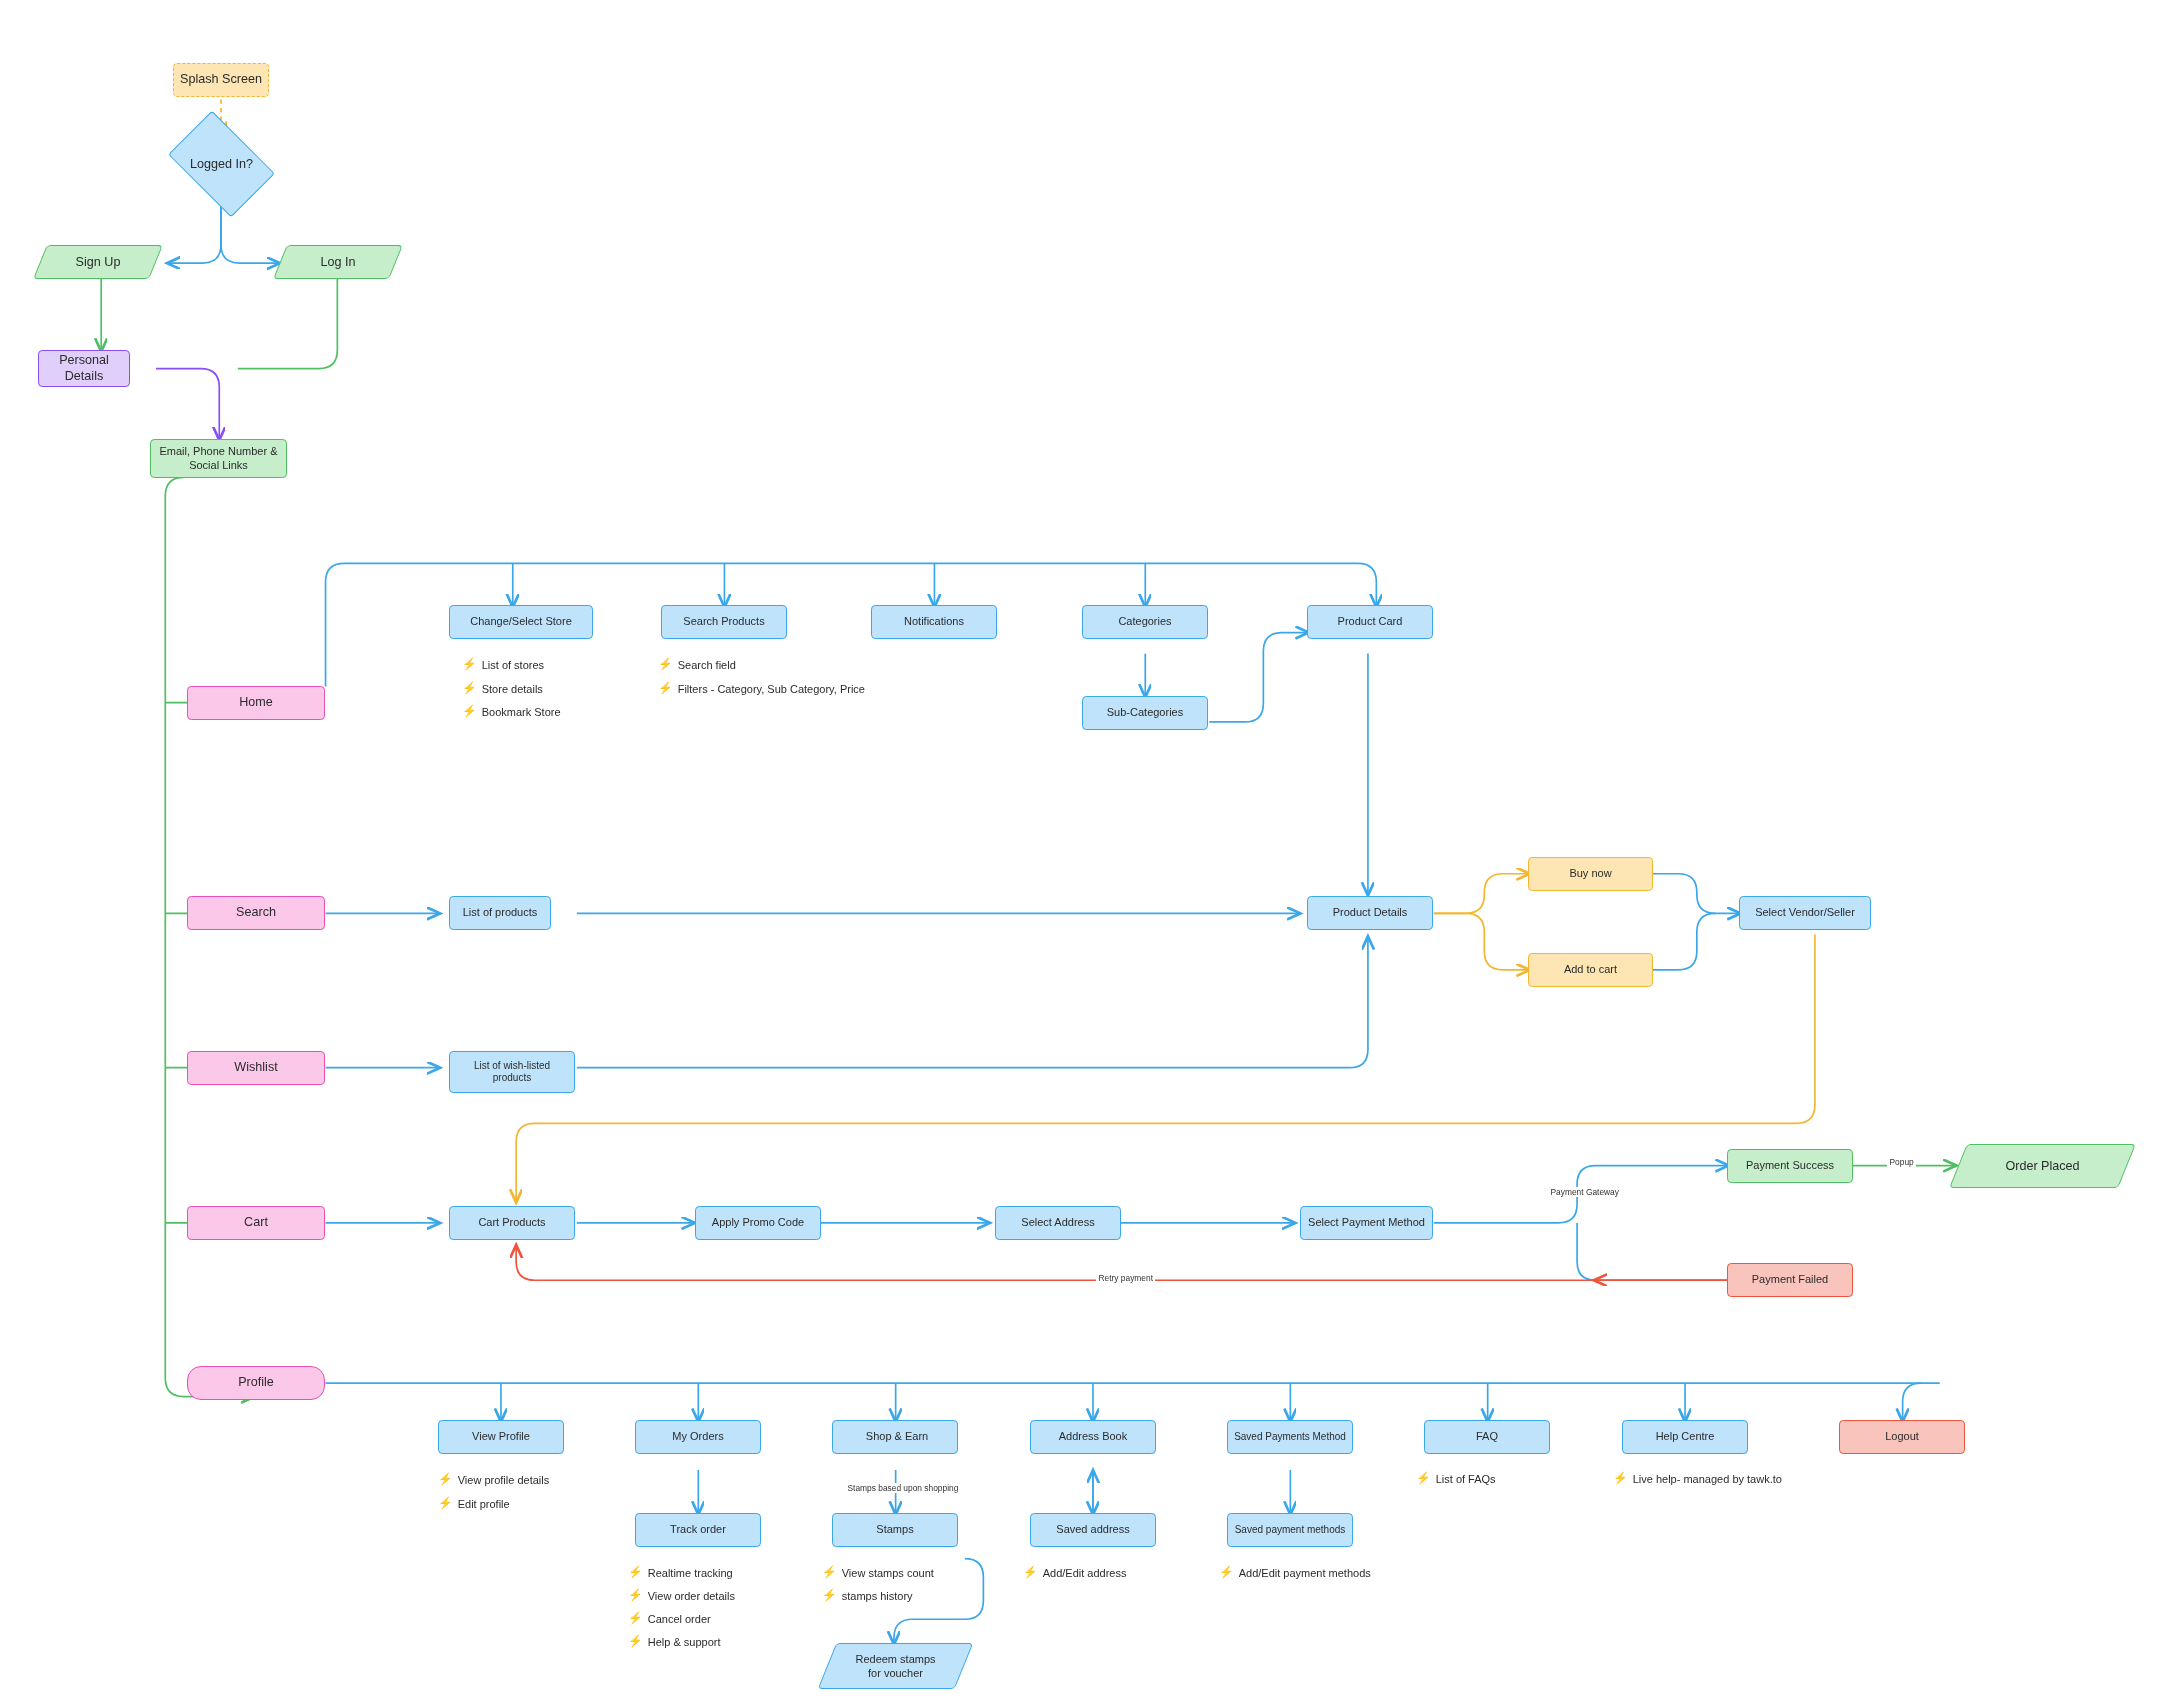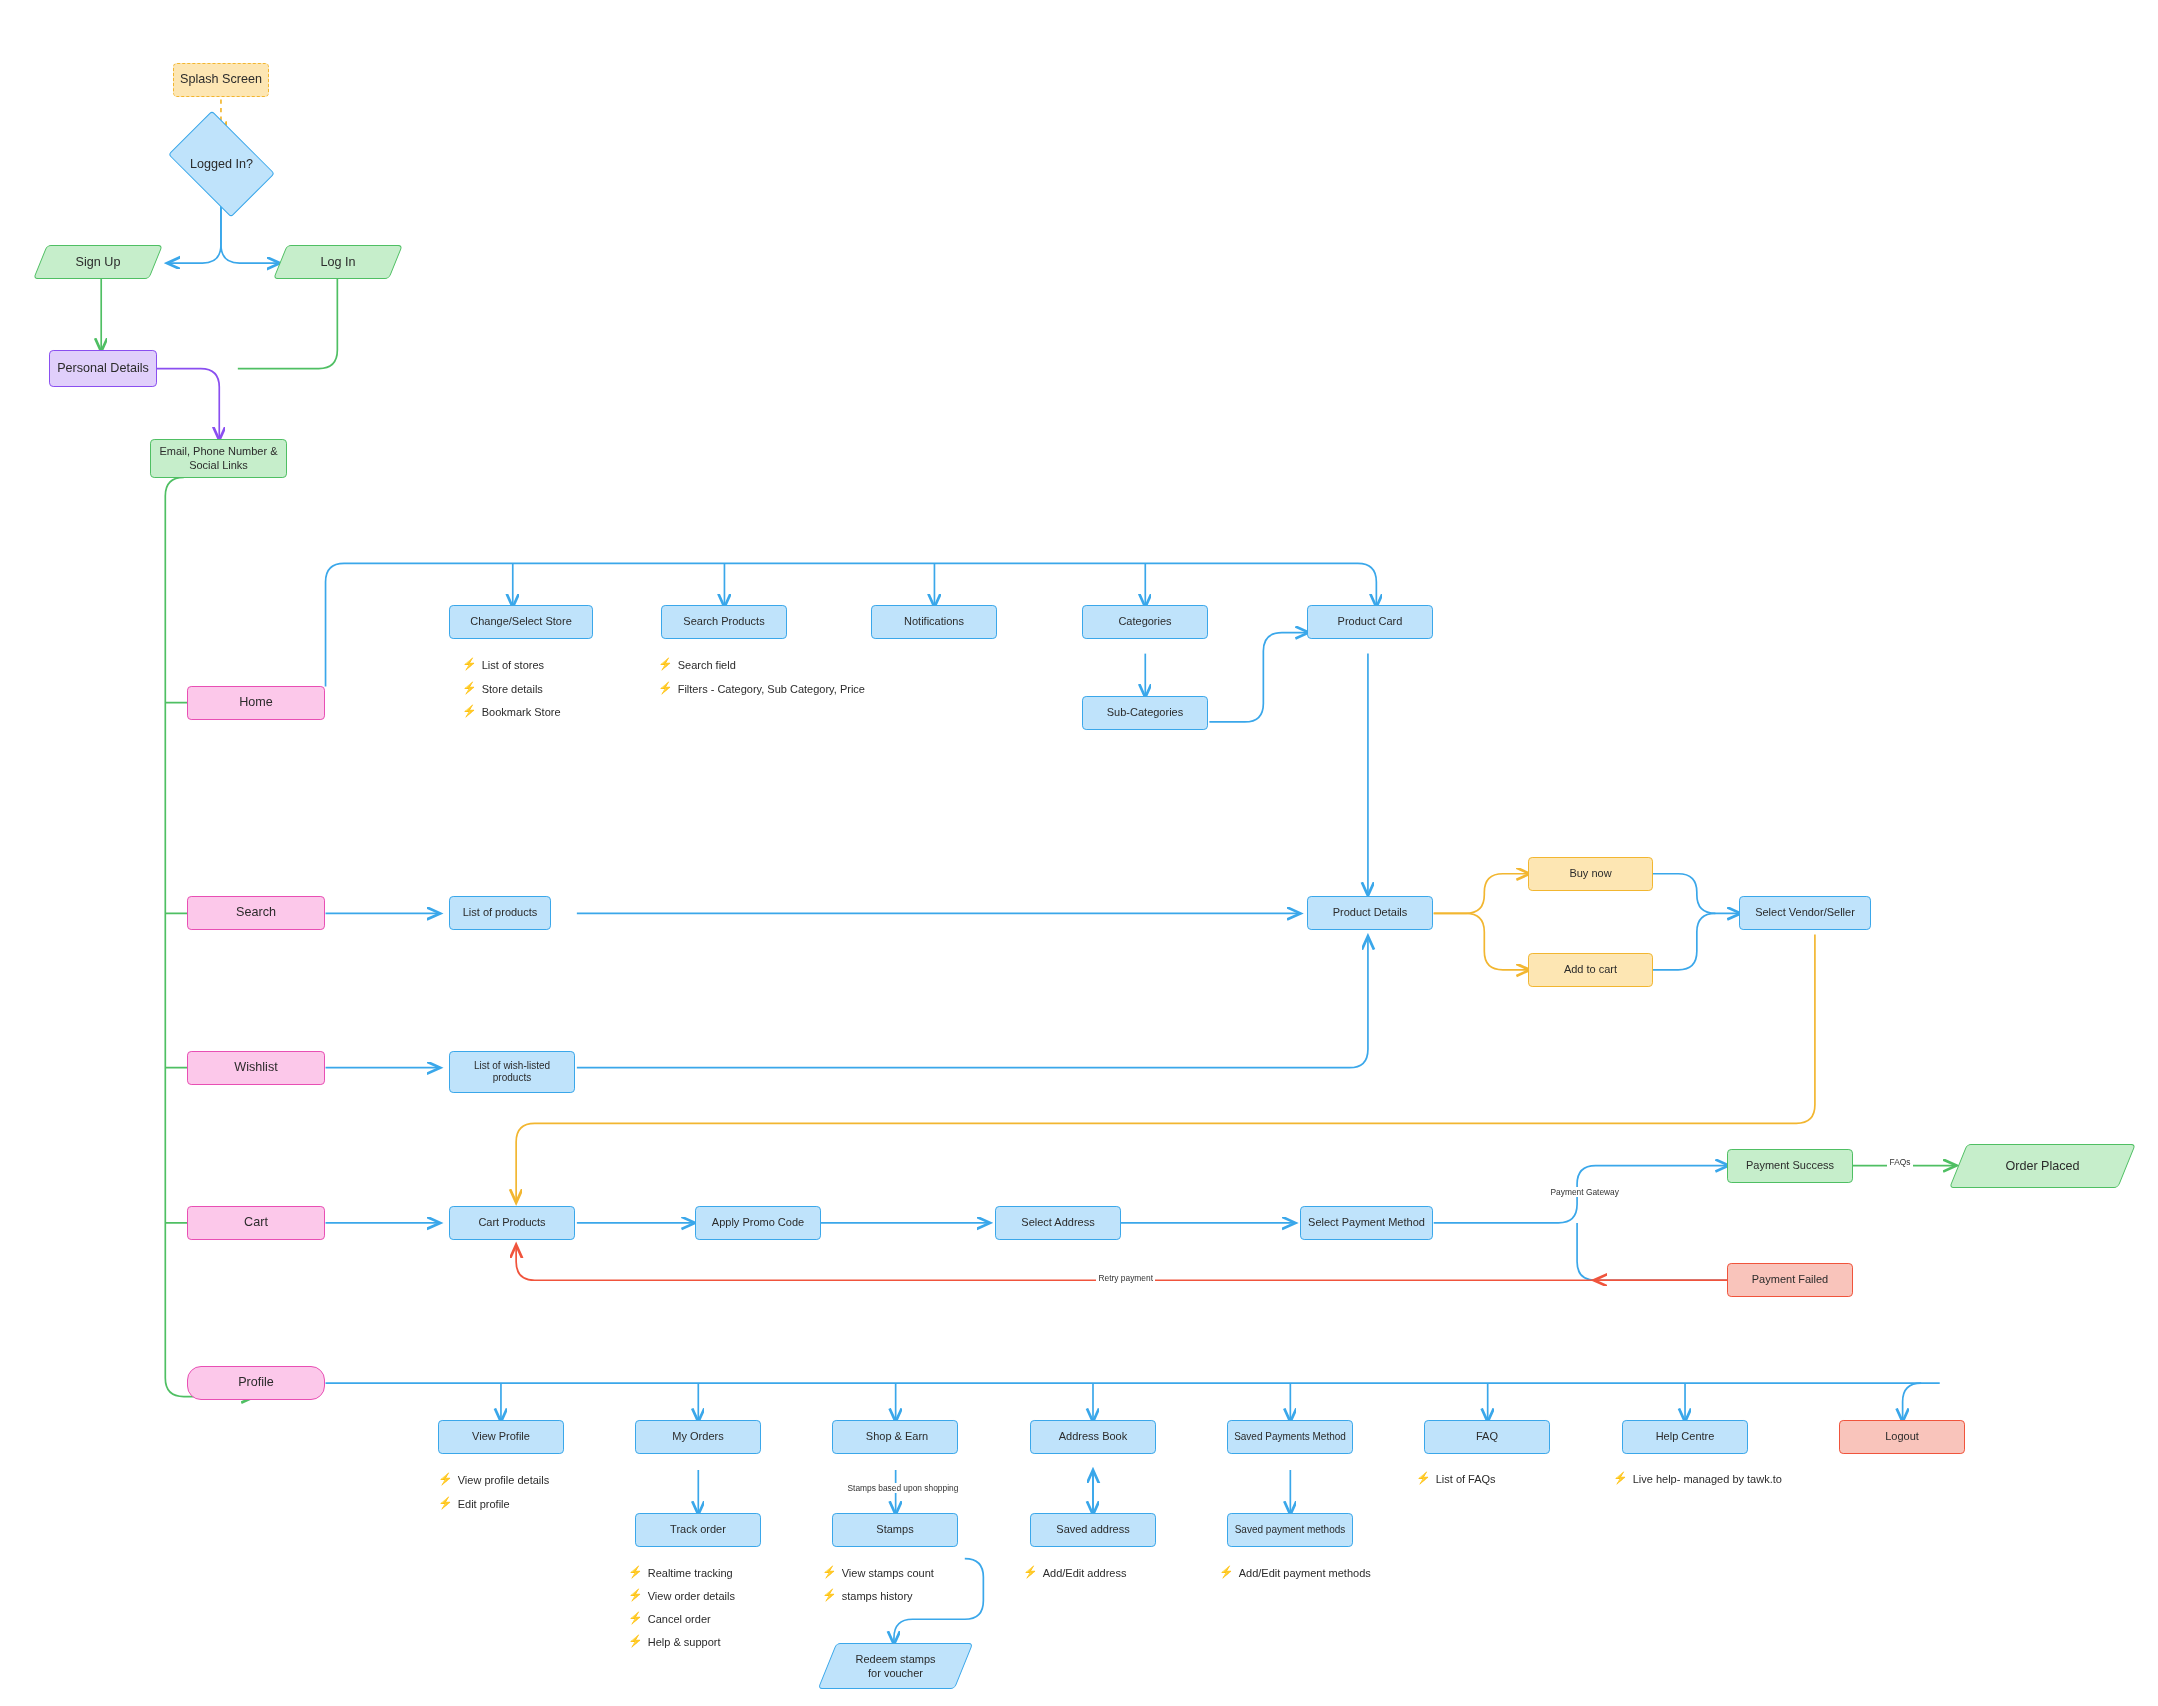--- a/index.html
+++ b/index.html
@@ -168,7 +168,7 @@
     <span class="plabel">Log In</span>
   </div>
 
-  <div class="node n-purple" style="left:49px;top:350px;width:108px;height:37px;">
+  <div class="node n-purple" style="left:38px;top:350px;width:92px;height:37px;">
     <span>Personal Details</span>
   </div>
 

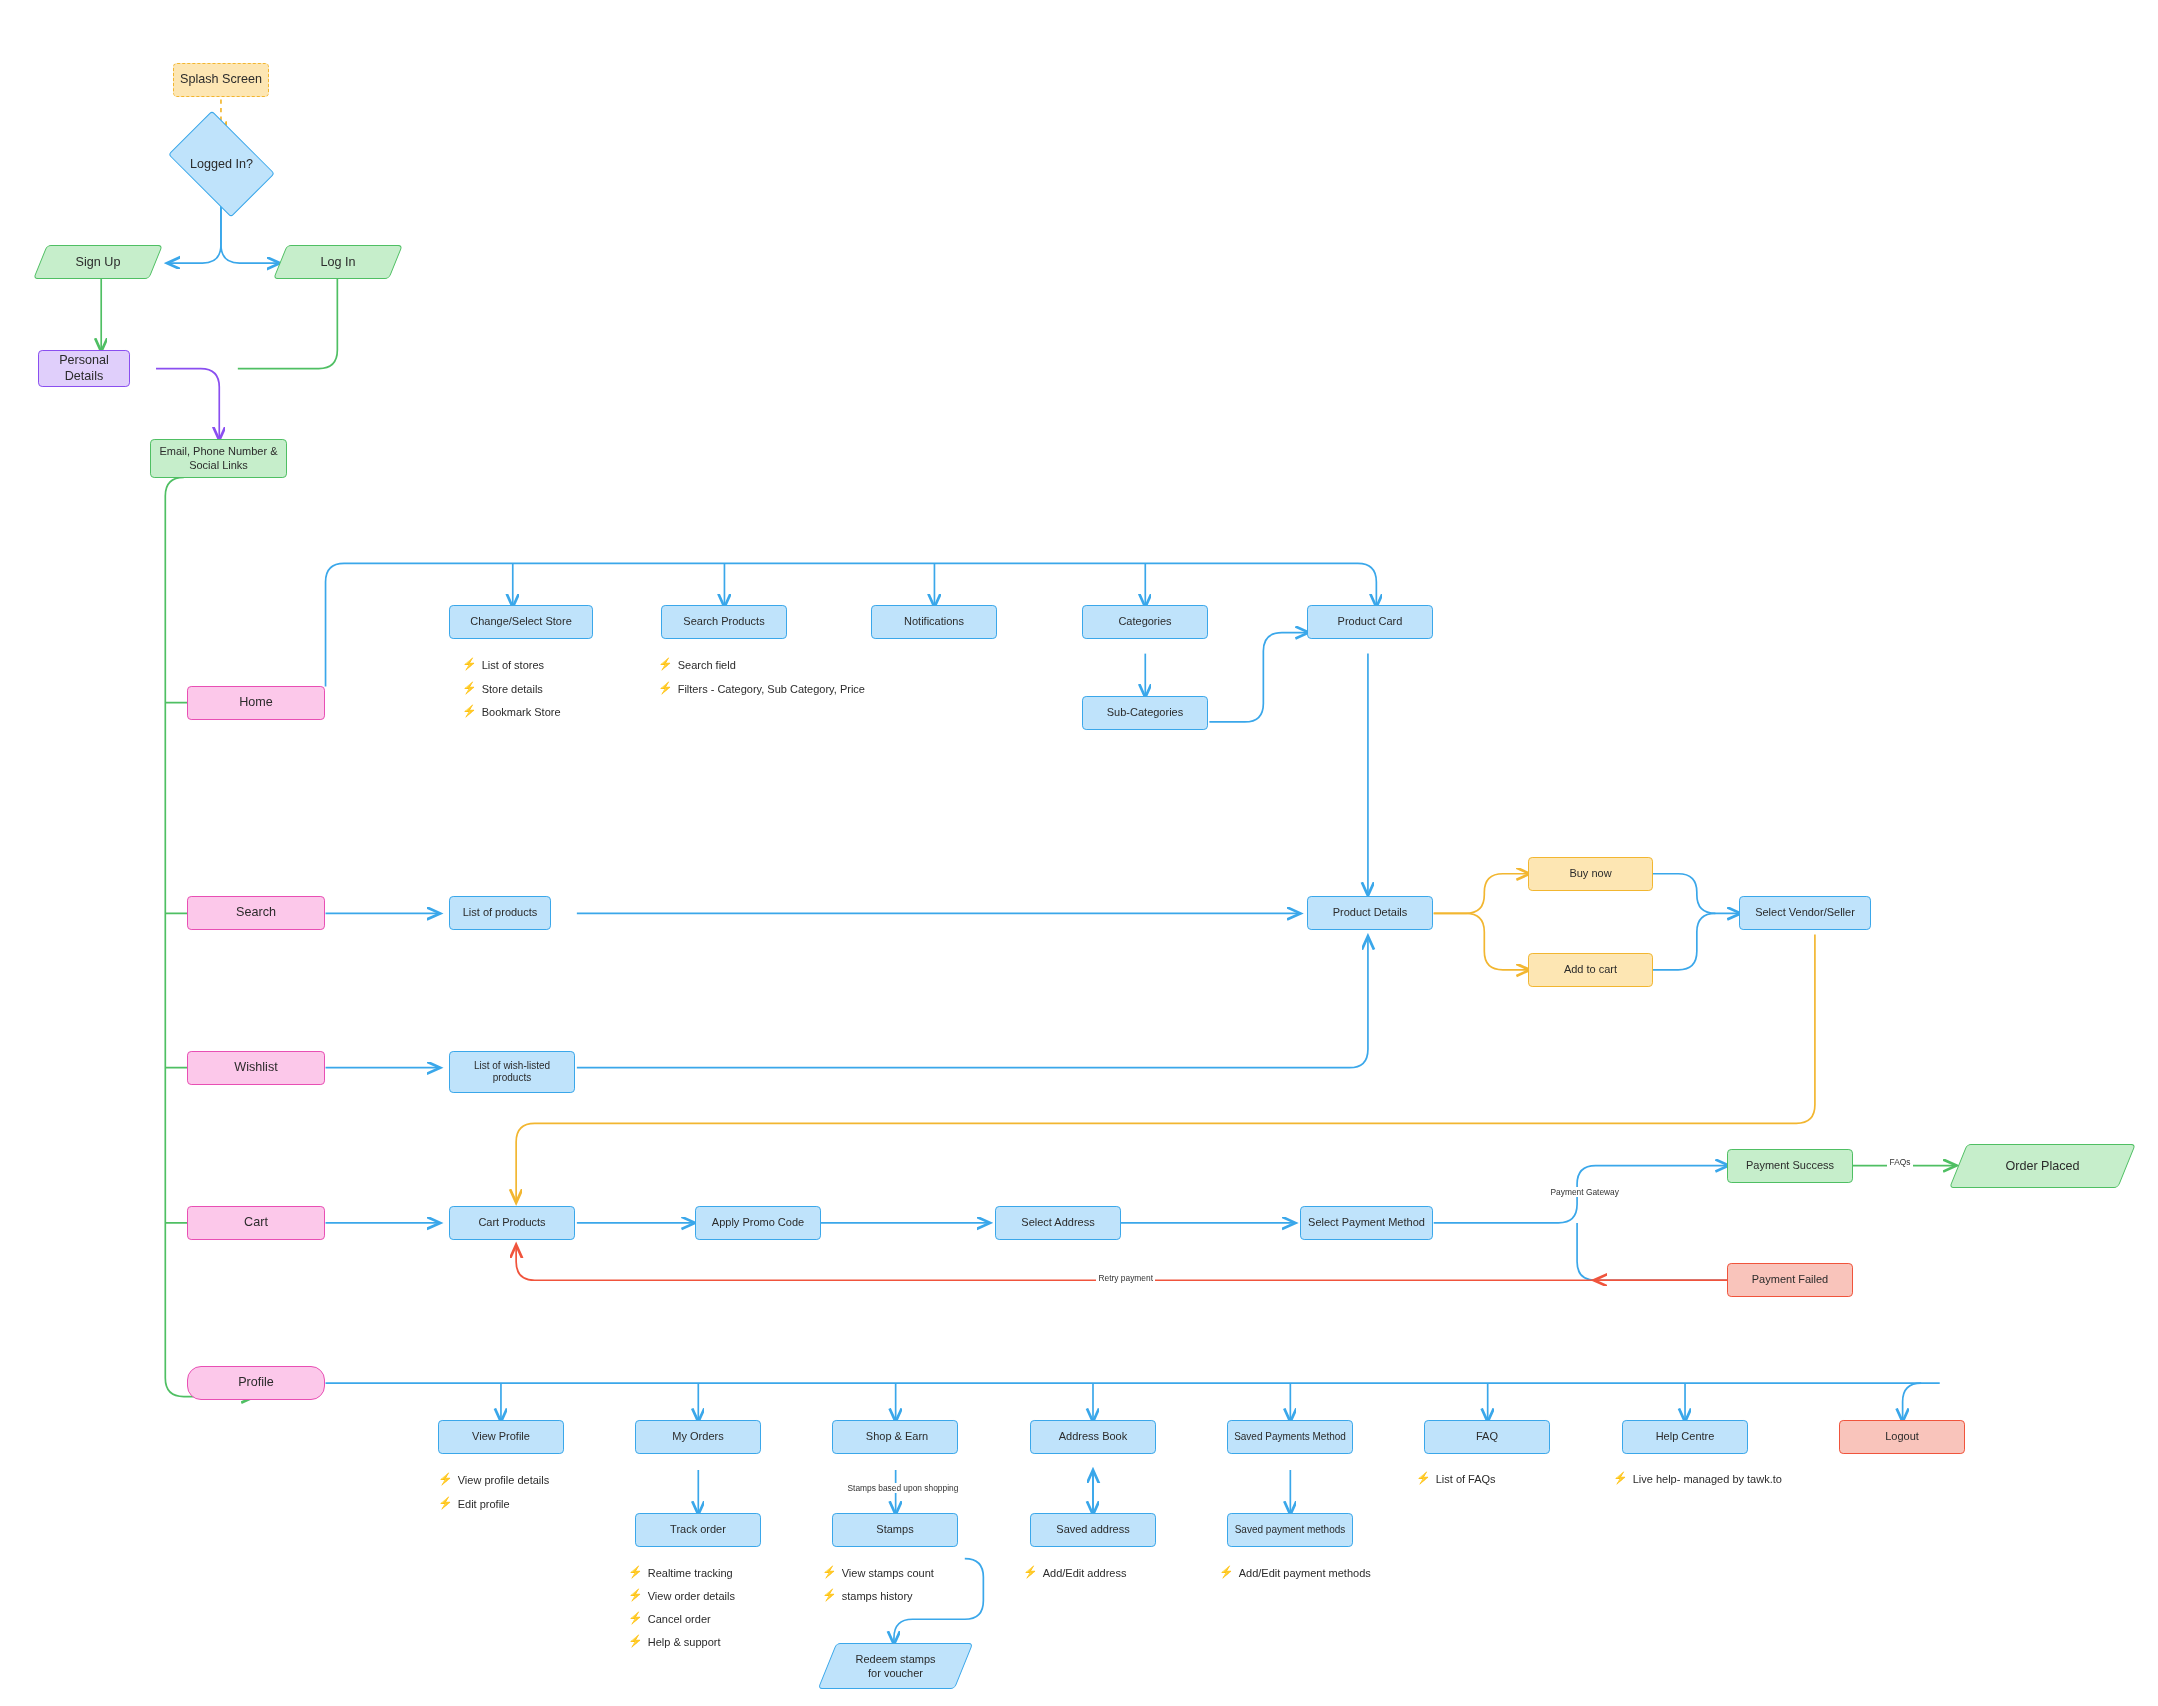--- a/index.html
+++ b/index.html
@@ -280,7 +280,7 @@
     <span>Payment Gateway</span>
   </div>
   <div class="elabel" style="left:1887px;top:1157px;">
-    <span>FAQs</span>
+    <span>Popup</span>
   </div>
   <div class="elabel" style="left:1096px;top:1273px;">
     <span>Retry payment</span>

